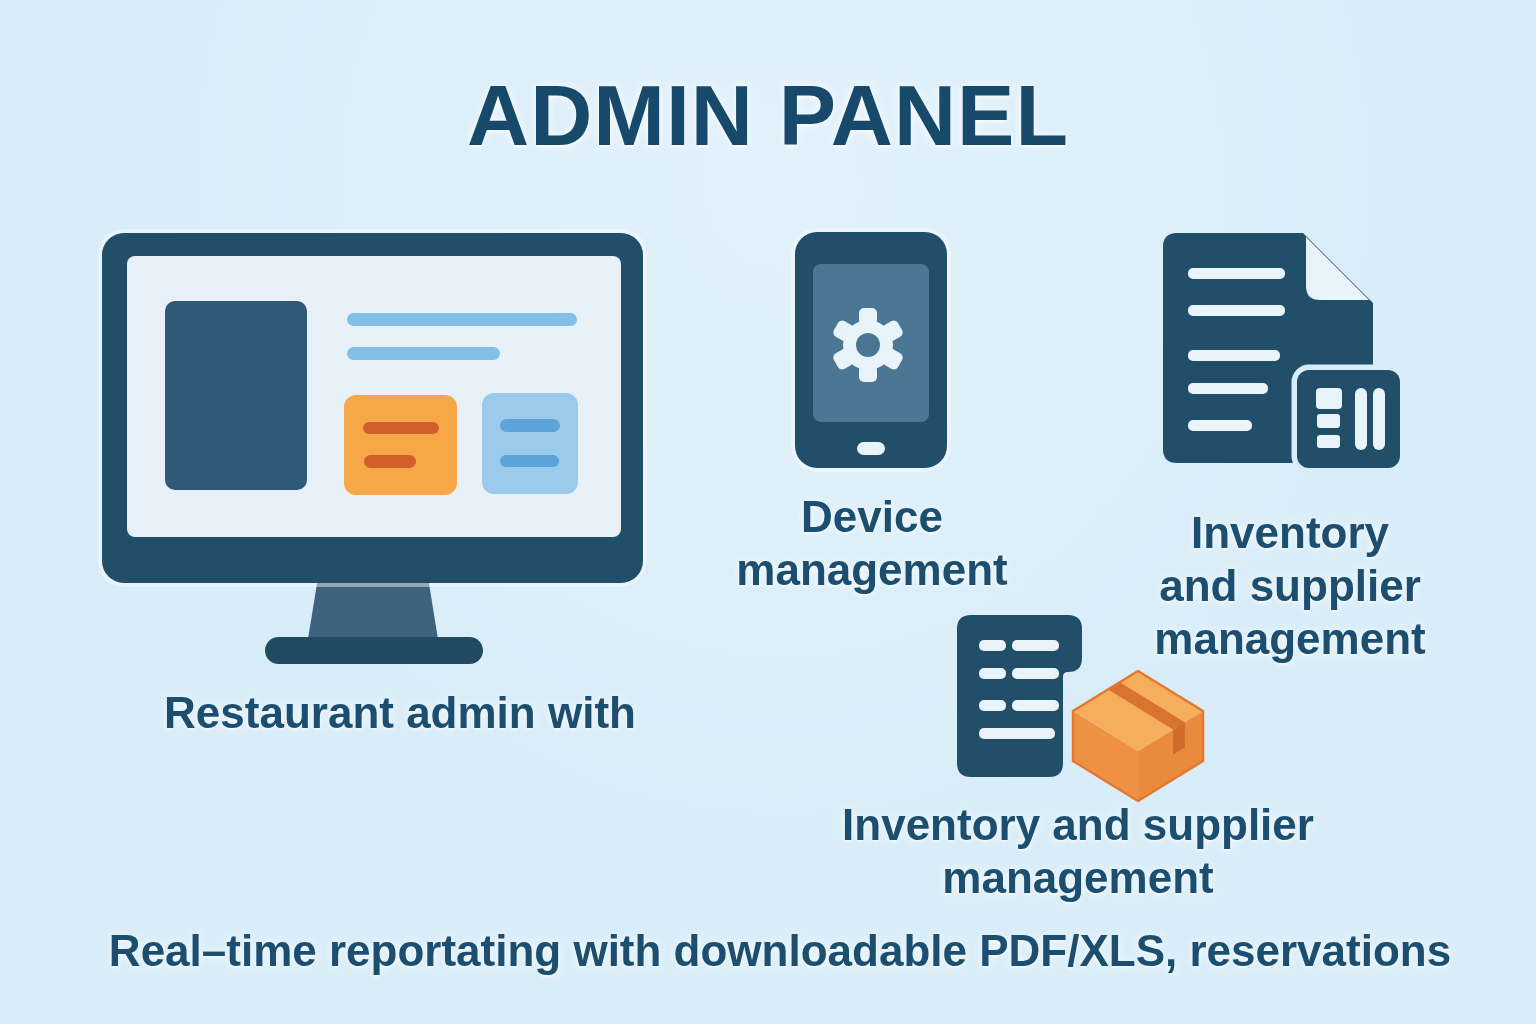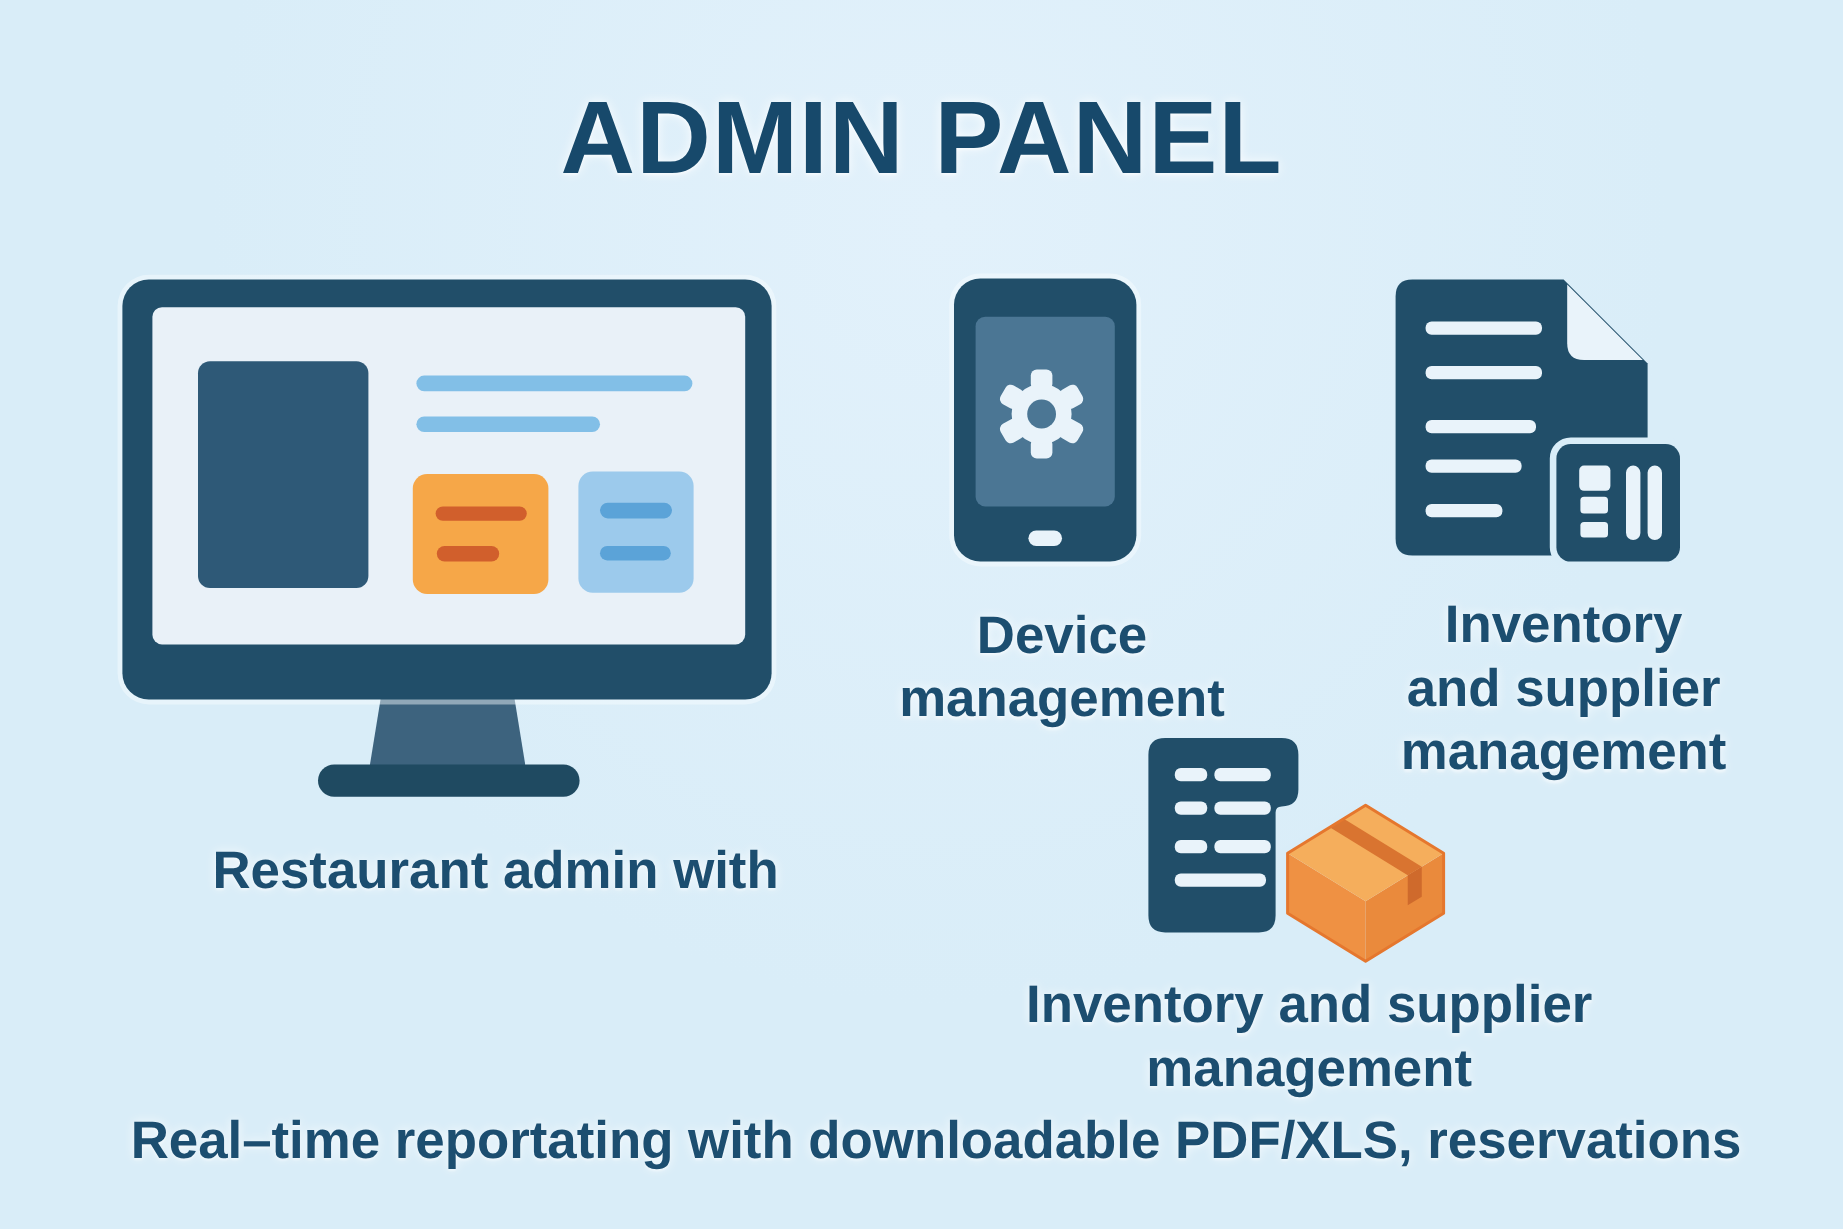--- a/index.html
+++ b/index.html
@@ -19,7 +19,7 @@
     text-shadow:0 0 10px rgba(255,255,255,.85), 0 2px 2px rgba(255,255,255,.5);
   }
   .caption{
-    position:absolute;margin:13px;text-align:center;
+    position:absolute;margin:0;text-align:center;
     font-size:44px;font-weight:bold;line-height:53px;
     color:var(--caption-text,#1c4e70);
     text-shadow:0 0 9px rgba(255,255,255,.8), 0 2px 2px rgba(255,255,255,.45);

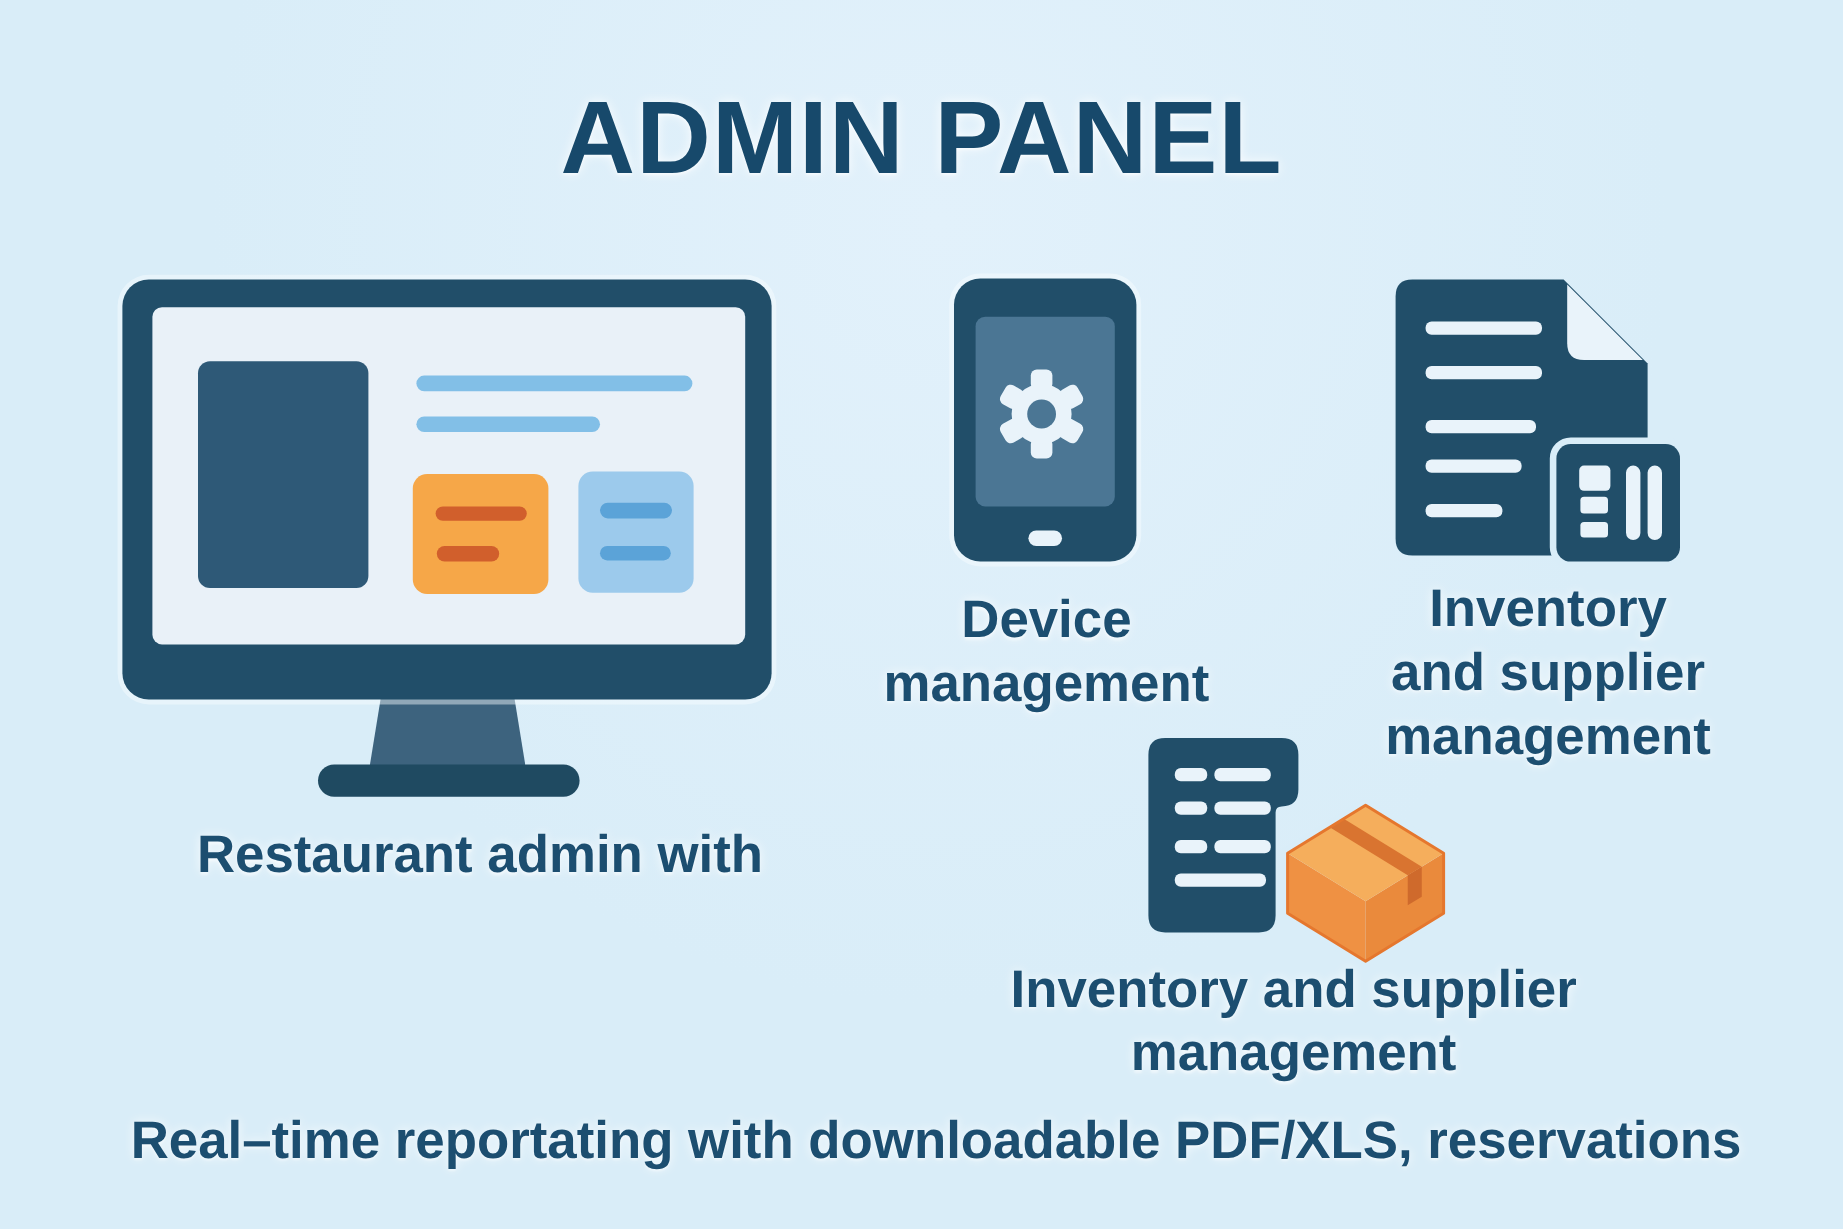--- a/index.html
+++ b/index.html
@@ -174,7 +174,7 @@
       <rect class="f-light" x="197" y="160" width="12" height="62" rx="6"></rect>
       <rect class="f-light" x="215" y="160" width="12" height="62" rx="6"></rect>
     </svg>
-    <p class="caption" style="left:1100px;top:481px;width:380px;">
+    <p class="caption" style="left:1100px;top:506px;width:380px;">
       <span class="caption-line">Inventory</span>
       <span class="caption-line">and supplier</span>
       <span class="caption-line">management</span>

